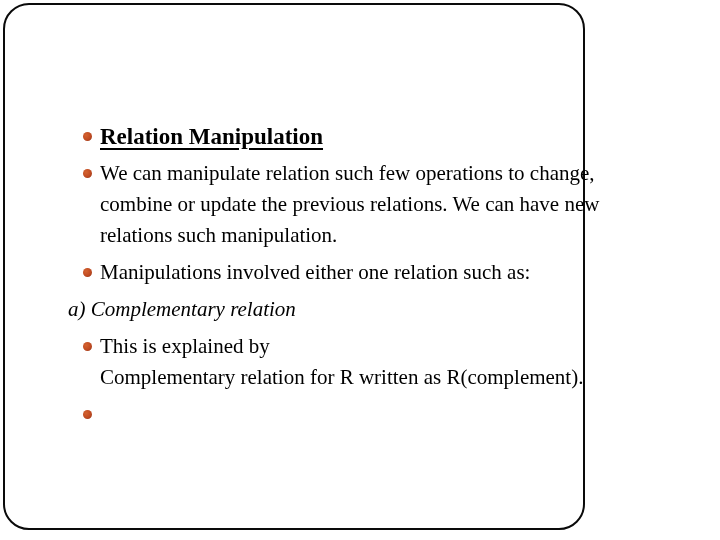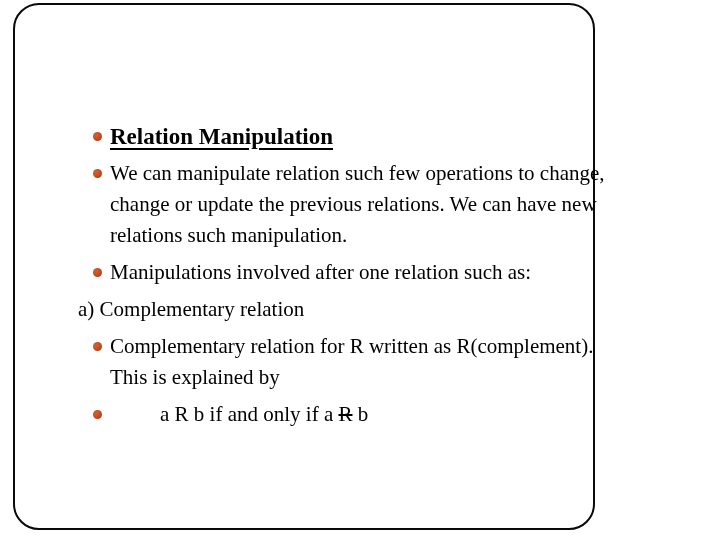--- a/index.html
+++ b/index.html
@@ -18,7 +18,7 @@
   }
   .slide-frame {
     position: absolute;
-    left: 13px; top: 3px;
+    left: 3px; top: 3px;
     width: 582px; height: 527px;
     border: 2px solid var(--border-color);
     border-radius: 26px;

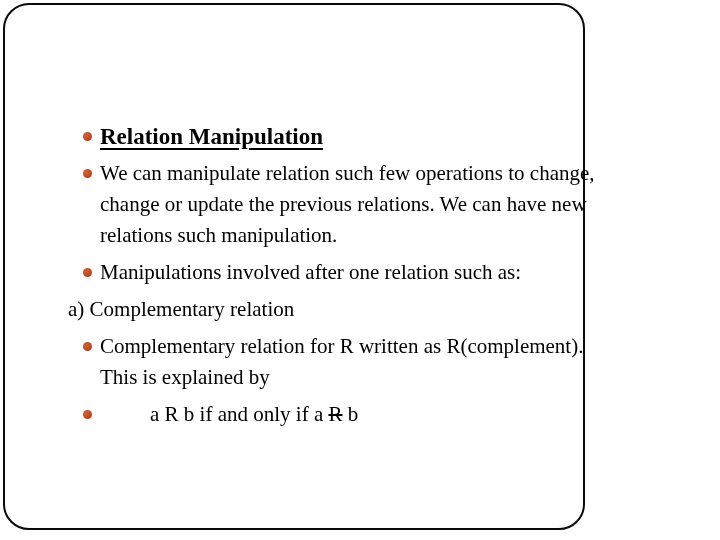--- a/index.html
+++ b/index.html
@@ -72,7 +72,7 @@
       <span class="bullet"></span>
       <span>
         <div>We can manipulate relation such few operations to change,</div>
-        <div>change or update the previous relations. We can have new</div>
+        <div>combine or update the previous relations. We can have new</div>
         <div>relations such manipulation.</div>
       </span>
     </div>

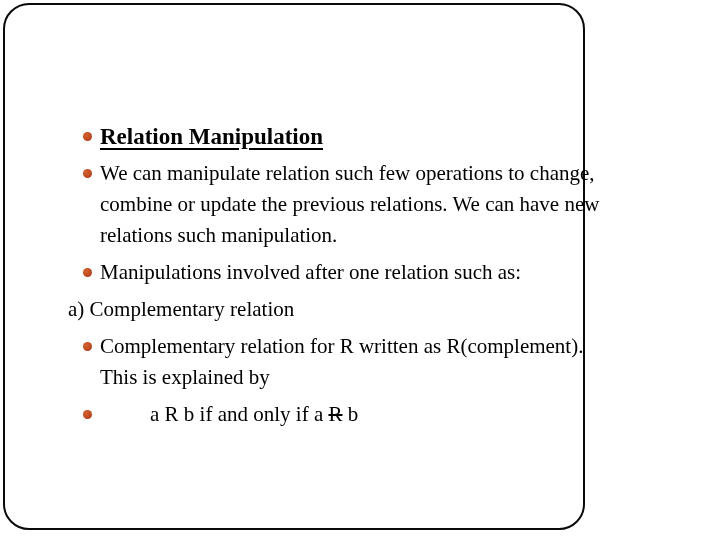--- a/index.html
+++ b/index.html
@@ -80,7 +80,7 @@
     <div class="item bullet-item">
       <span class="bullet"></span>
       <span>
-        <div>Manipulations involved after one relation such as:</div>
+        <div>Manipulations involved either one relation such as:</div>
       </span>
     </div>
 

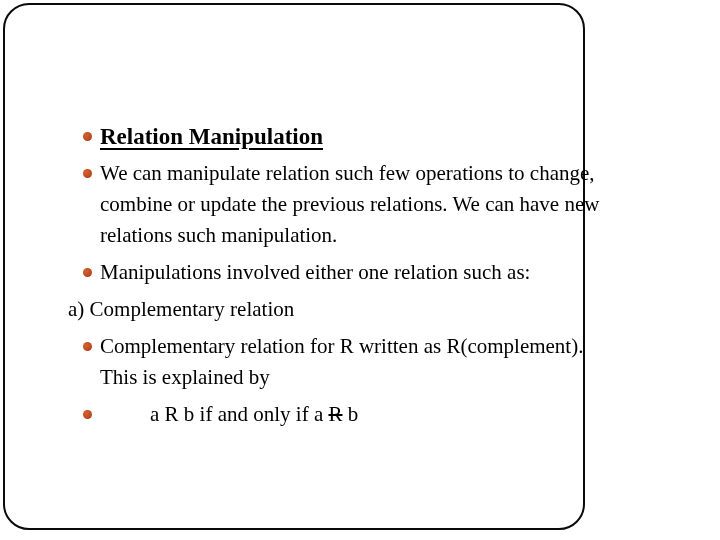--- a/index.html
+++ b/index.html
@@ -50,7 +50,7 @@
     text-decoration-thickness: 2px;
     text-underline-offset: 4px;
   }
-  .plain-item { padding-left: 0; }
+  .plain-item { padding-left: 0; font-style: italic; }
   .tab-indent { margin-left: 50px; }
   .strike {
     text-decoration: line-through;

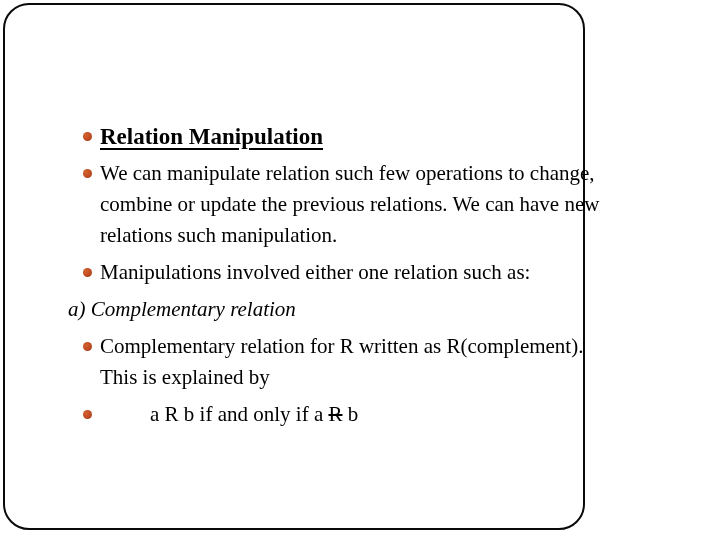--- a/index.html
+++ b/index.html
@@ -91,8 +91,8 @@
     <div class="item bullet-item">
       <span class="bullet"></span>
       <span>
+        <div>This is explained by</div>
         <div>Complementary relation for R written as R(complement).</div>
-        <div>This is explained by</div>
       </span>
     </div>
 

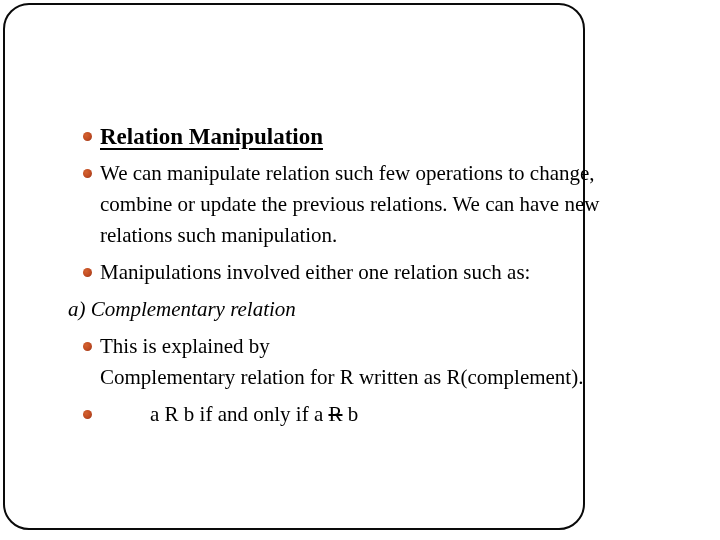--- a/index.html
+++ b/index.html
@@ -98,9 +98,6 @@
 
     <div class="item bullet-item">
       <span class="bullet"></span>
-      <span class="tab-indent">
-        <span>a R b if and only if a </span><span class="strike">R</span><span> b</span>
-      </span>
     </div>
 
   </div>

